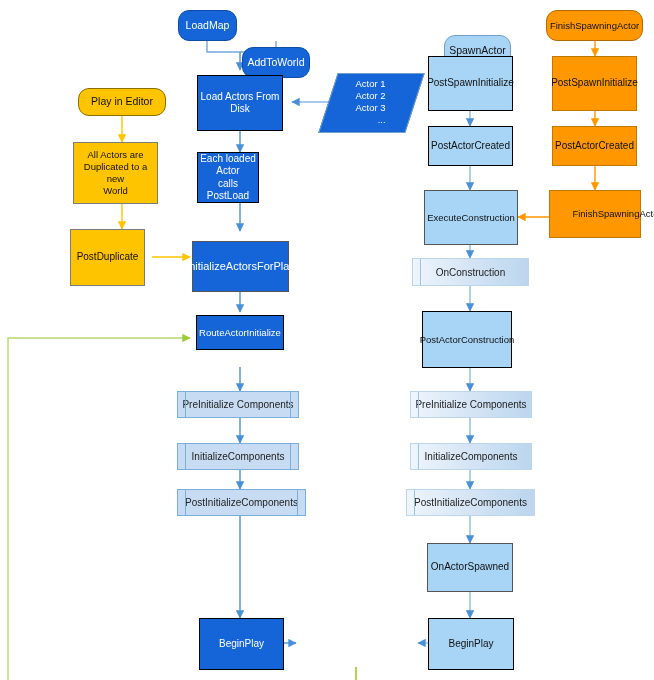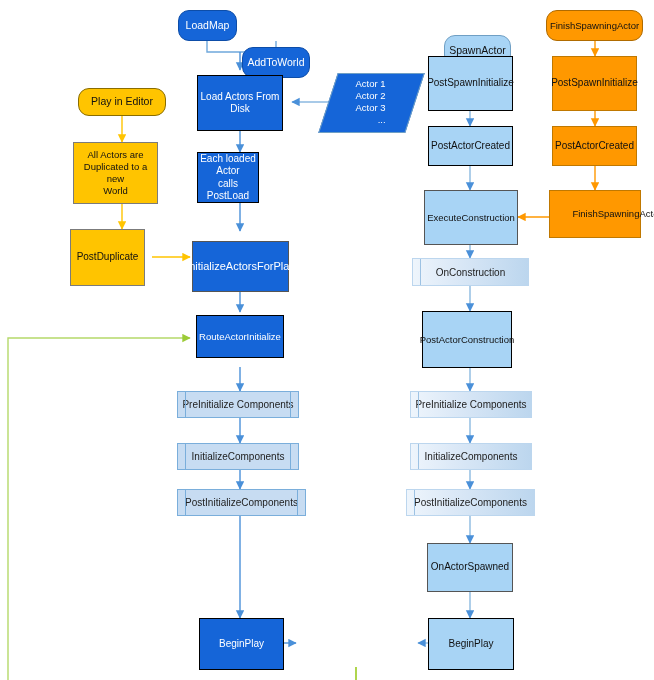--- a/index.html
+++ b/index.html
@@ -167,7 +167,7 @@
 
   <div class="node proc blue grayb" style="left:192px;top:233px;width:97px;height:51px;font-size:11px;margin-top:8px;">InitializeActorsForPlay</div>
 
-  <div class="node proc blue" style="left:196px;top:315px;width:88px;height:43px;font-size:9.5px;">RouteActorInitialize</div>
+  <div class="node proc blue" style="left:196px;top:315px;width:88px;height:35px;font-size:9.5px;">RouteActorInitialize</div>
 
   <div class="pre" style="left:177px;top:391px;width:122px;height:27px;">PreInitialize Components</div>
 

